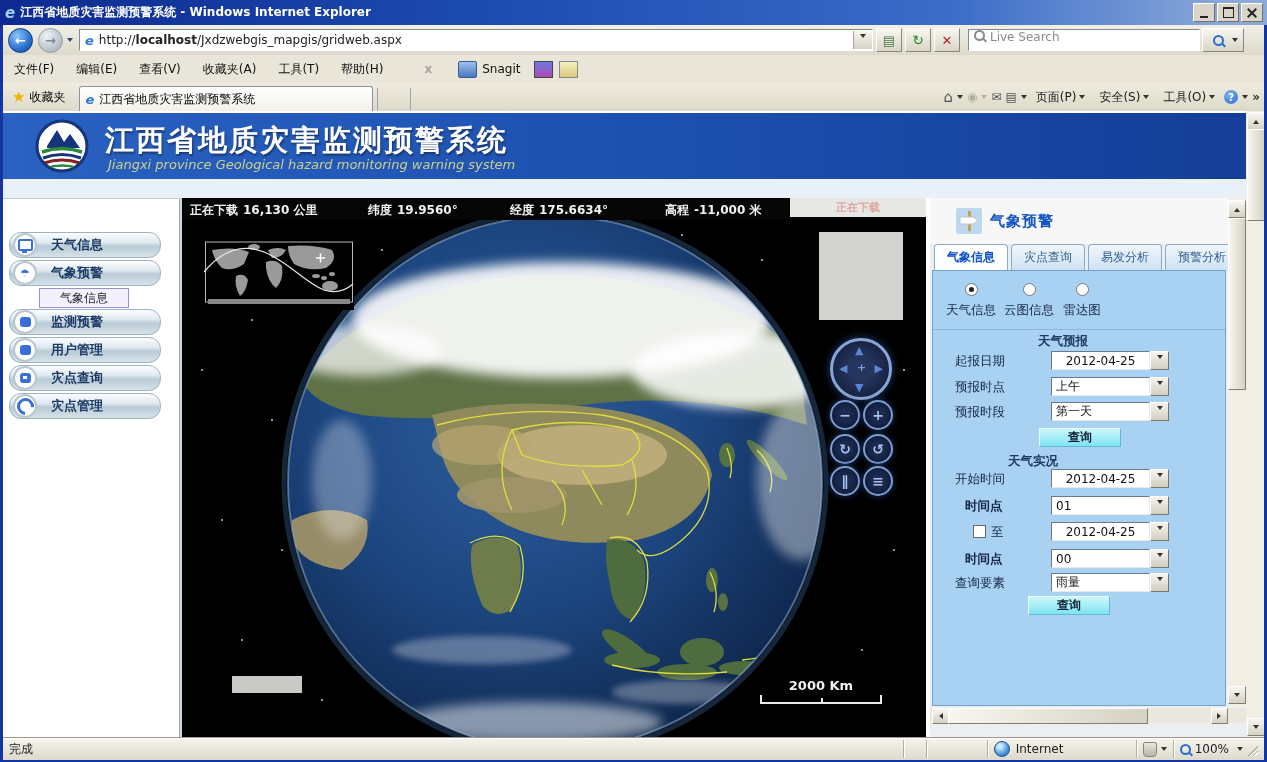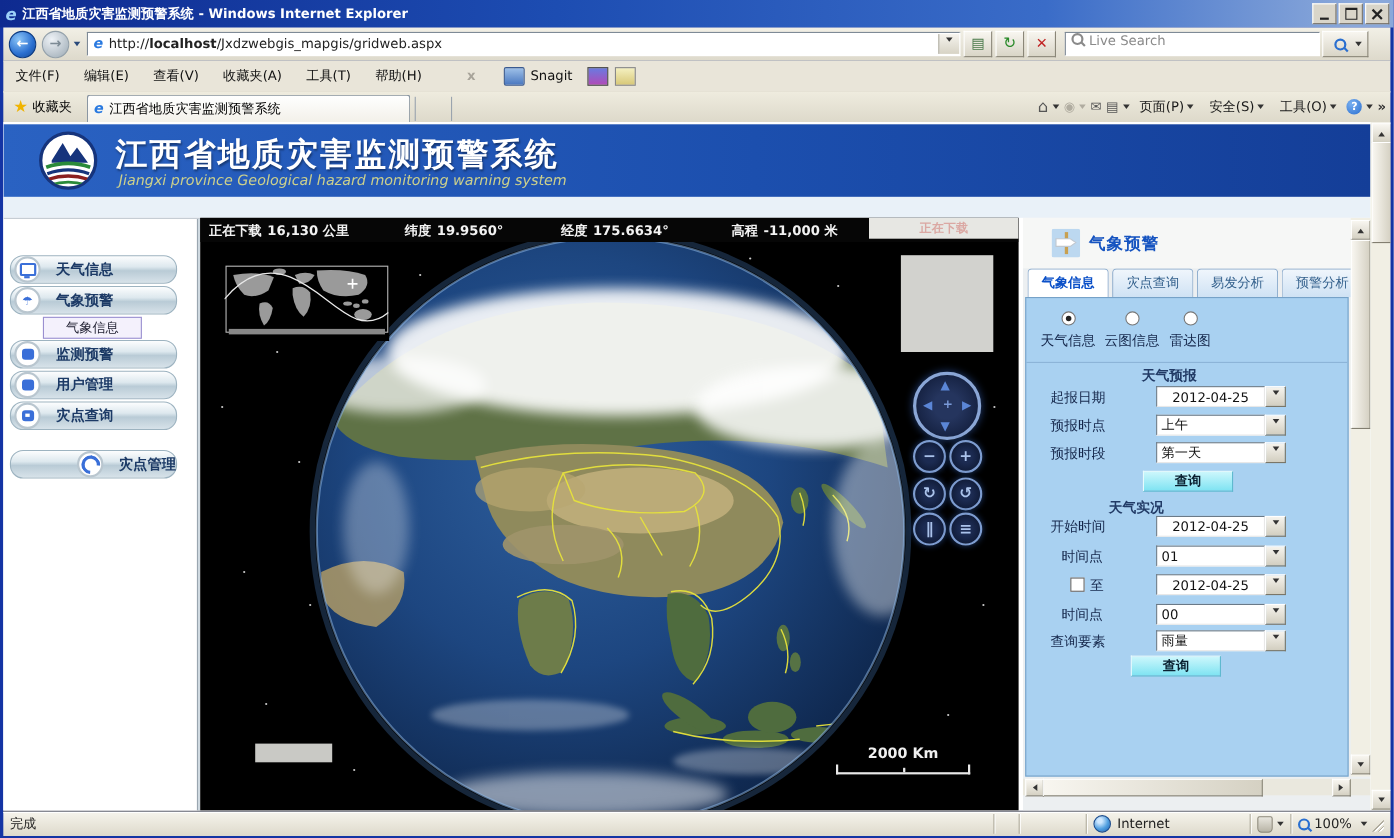--- a/index.html
+++ b/index.html
@@ -315,7 +315,7 @@
           </span>
       <span class="sbl">灾点查询</span>
     </div>
-    <div class="sbtn" style="top:210px;justify-content:flex-end;">
+    <div class="sbtn" style="top:194px;">
       <span class="icircle">
             <span class="ic-swirl"></span>
           </span>

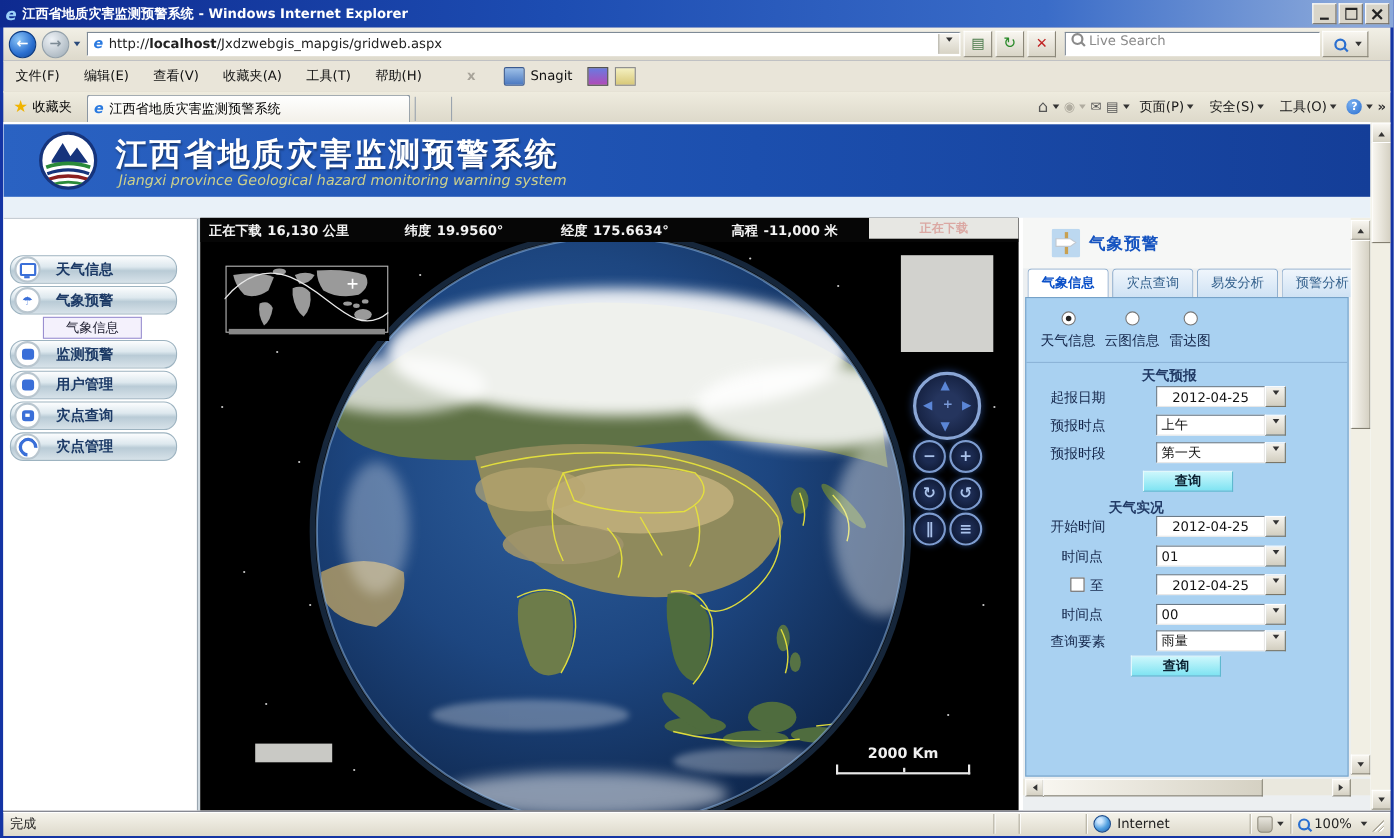--- a/index.html
+++ b/index.html
@@ -127,7 +127,7 @@
   .sect-line{position:absolute;left:0;width:292px;border-top:1px solid #8cb4d8;}
   .frow{position:absolute;left:0;width:280px;height:20px;}
   .flabel{position:absolute;left:22px;top:2px;color:#14264a;font-size:12.5px;}
-  .flabel.ind{left:32px;}
+  .flabel.ind{left:32px;font-weight:bold;}
   .dd{position:absolute;left:118px;top:0;width:118px;height:19px;display:flex;}
   .ddv{flex:1;background:#fff;border:1px solid;border-color:#6a7a88 #e8e8e8 #e8e8e8 #6a7a88;font-size:12px;
     display:flex;align-items:center;padding-left:4px;color:#111;overflow:hidden;white-space:nowrap;}

